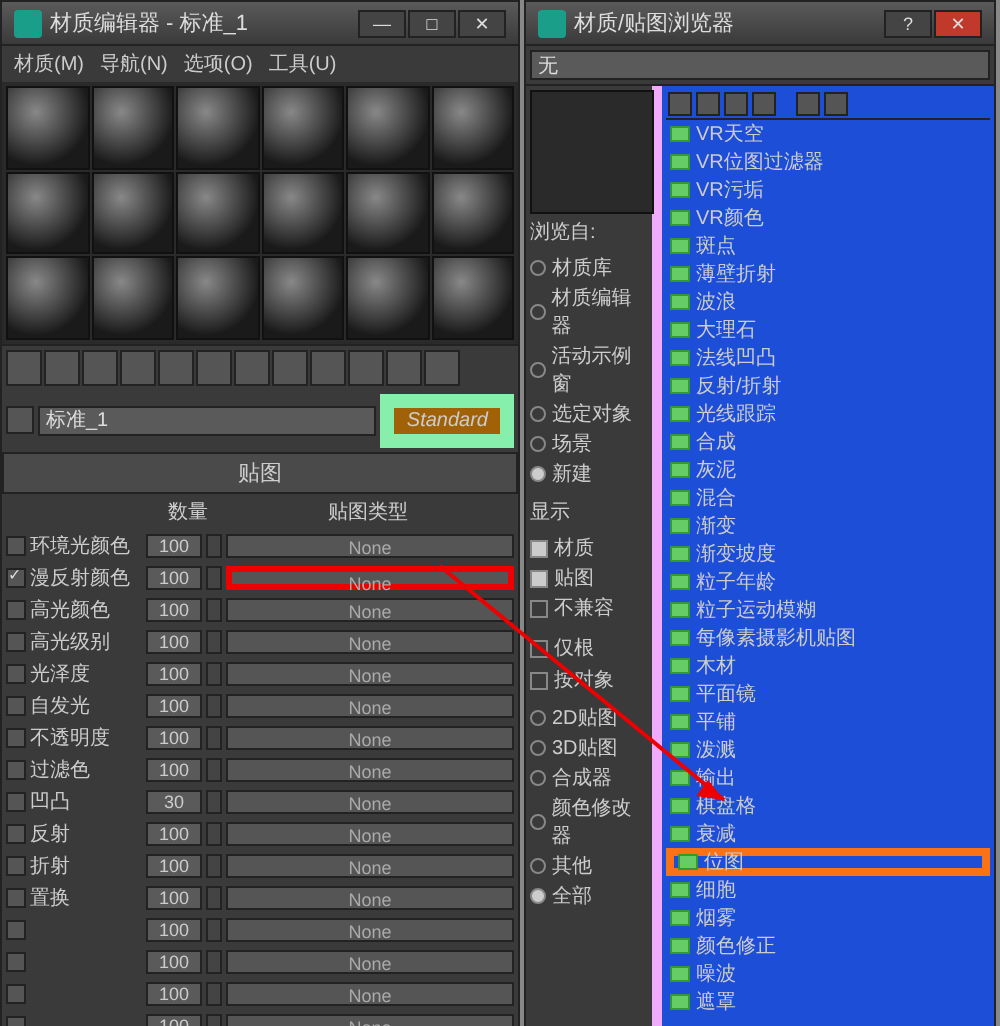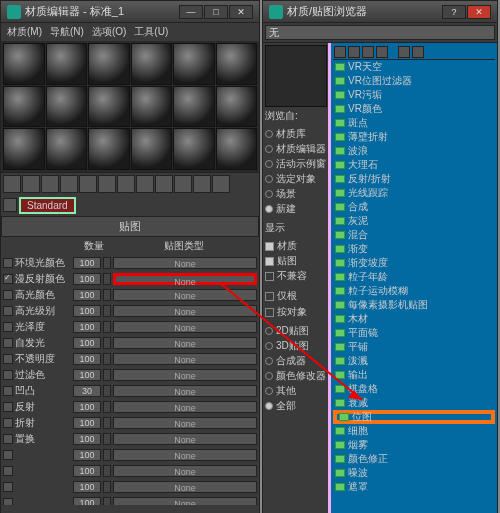--- a/index.html
+++ b/index.html
@@ -46,7 +46,7 @@
 .radio.on { background: #ccc; }
 .chk2 { width: 9px; height: 9px; border: 1px solid #888; }
 .chk2.on { background: #ccc; }
-.browser-right { flex: 1; background: #0369a1; overflow-y: auto; padding: 2px; }
+.browser-right { flex: 1; background: #1d4ed8; overflow-y: auto; padding: 2px; }
 .tree-toolbar { display: flex; gap: 2px; padding: 1px; border-bottom: 1px solid #222; }
 .tree-toolbar .tb { width: 12px; height: 12px; }
 .tree-item { display: flex; align-items: center; gap: 3px; padding: 0 2px; height: 14px; font-size: 10px; color: #ccc; }

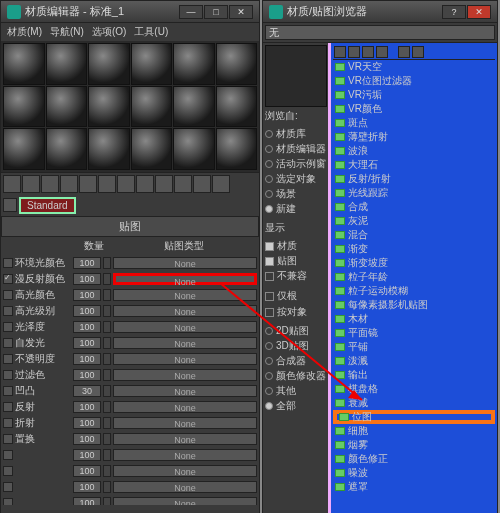--- a/index.html
+++ b/index.html
@@ -38,7 +38,7 @@
 .map-row .slot { flex: 1; background: #555; border: 1px solid #222; text-align: center; font-size: 9px; height: 12px; line-height: 12px; color: #aaa; }
 .highlight-red { border: 3px solid #e00 !important; }
 .browser-body { display: flex; height: 470px; }
-.browser-left { width: 68px; background: #3a3a3a; border-right: 3px solid #f0abfc; padding: 2px; display: flex; flex-direction: column; gap: 2px; font-size: 10px; }
+.browser-left { width: 68px; background: #3a3a3a; border-right: 5px solid #f0abfc; padding: 2px; display: flex; flex-direction: column; gap: 2px; font-size: 10px; }
 .preview { width: 62px; height: 62px; background: #2a2a2a; border: 1px solid #111; }
 .radio-group { display: flex; flex-direction: column; gap: 1px; margin-top: 2px; }
 .radio-row { display: flex; align-items: center; gap: 3px; }

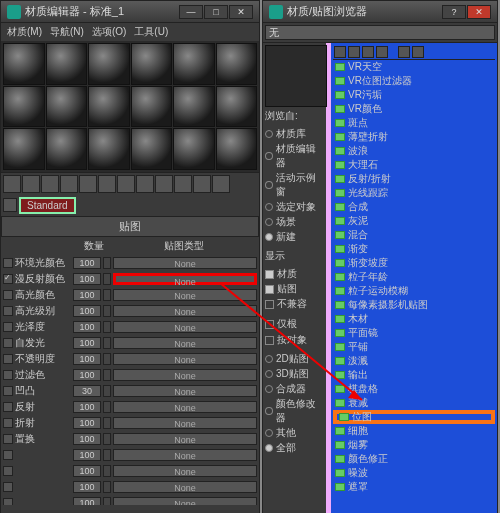--- a/index.html
+++ b/index.html
@@ -376,6 +376,10 @@
             </div>
             <div class="tree-item">
               <div class="ticon"></div>
+              <span>法线凹凸</span>
+            </div>
+            <div class="tree-item">
+              <div class="ticon"></div>
               <span>反射/折射</span>
             </div>
             <div class="tree-item">

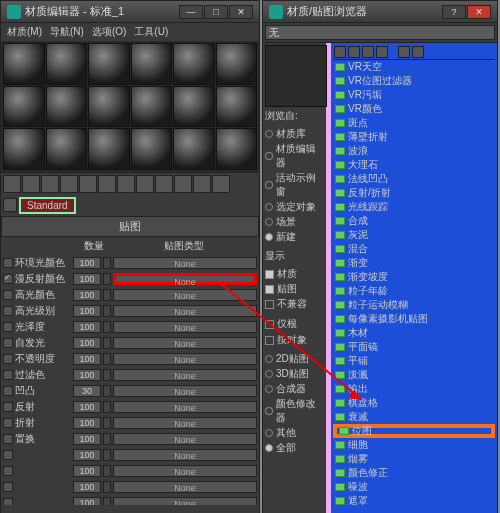--- a/index.html
+++ b/index.html
@@ -114,6 +114,7 @@
       </div>
       <div class="namebar">
         <div class="tool"></div>
+        <input value="标准_1" style="">
         <div class="btn">Standard</div>
       </div>
       <div class="section-title">贴图</div>

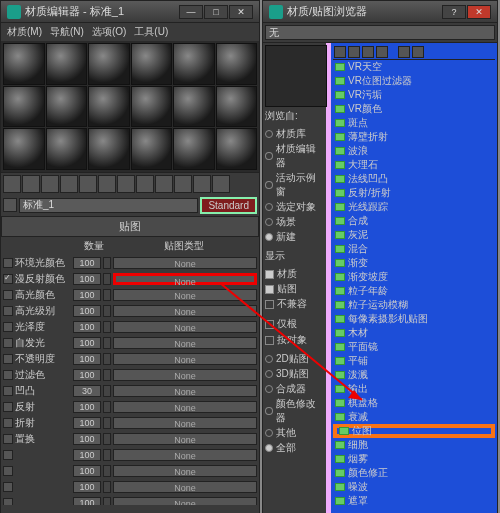--- a/index.html
+++ b/index.html
@@ -23,7 +23,7 @@
 .toolbar2 .tool { width: 18px; height: 18px; }
 .namebar { display: flex; align-items: center; gap: 2px; padding: 2px; background: #3a3a3a; }
 .namebar input { flex: 1; background: #5a5a5a; border: 1px solid #222; color: #ddd; padding: 1px 3px; font-size: 10px; }
-.namebar .btn { background: #7f1d1d; border: 2px solid #86efac; padding: 1px 6px; font-size: 10px; }
+.namebar .btn { background: #a16207; border: 7px solid #86efac; padding: 1px 6px; font-size: 10px; font-style: italic; }
 .section-title { text-align: center; background: #4a4a4a; padding: 2px; font-size: 11px; border: 1px solid #222; }
 .maps-header { display: flex; padding: 2px 4px; font-size: 10px; }
 .maps-header .h1 { width: 70px; }

